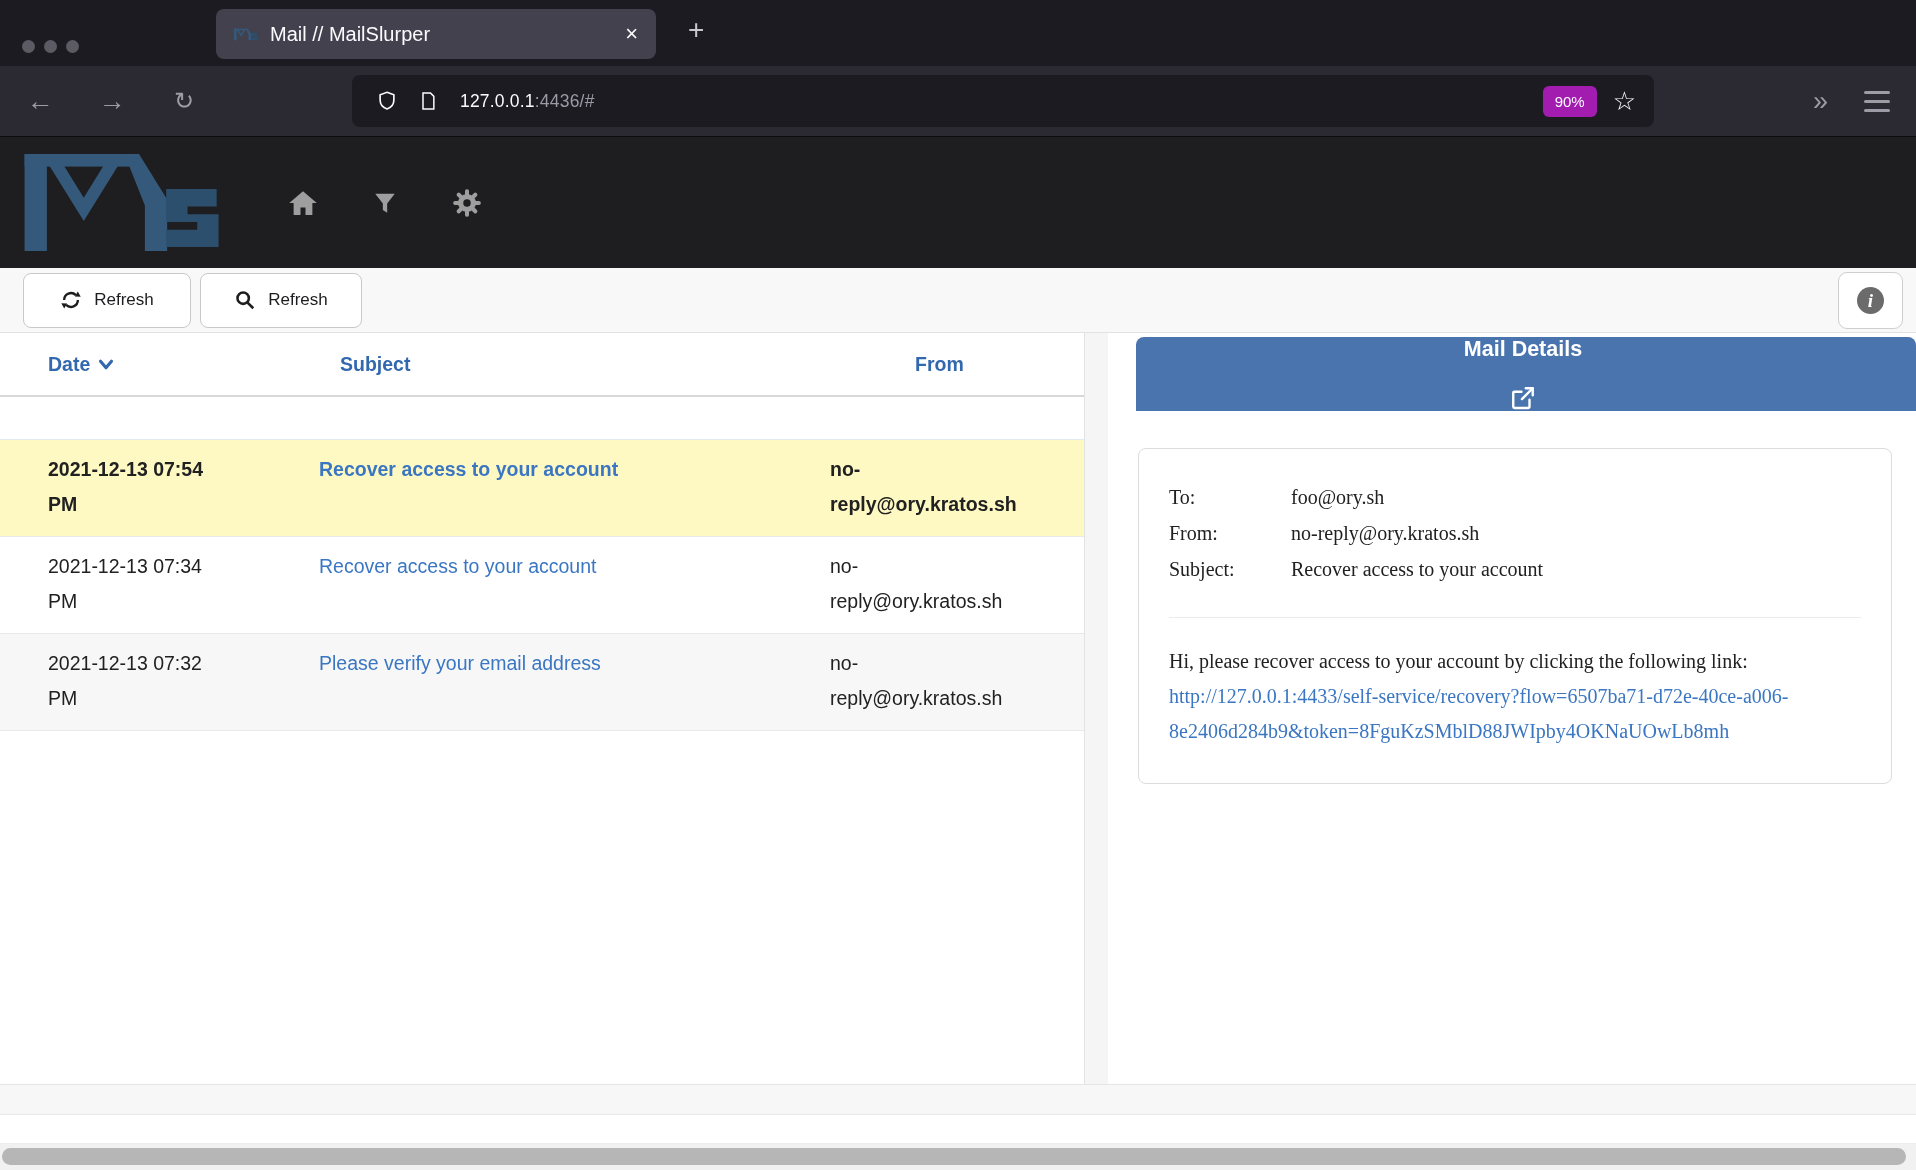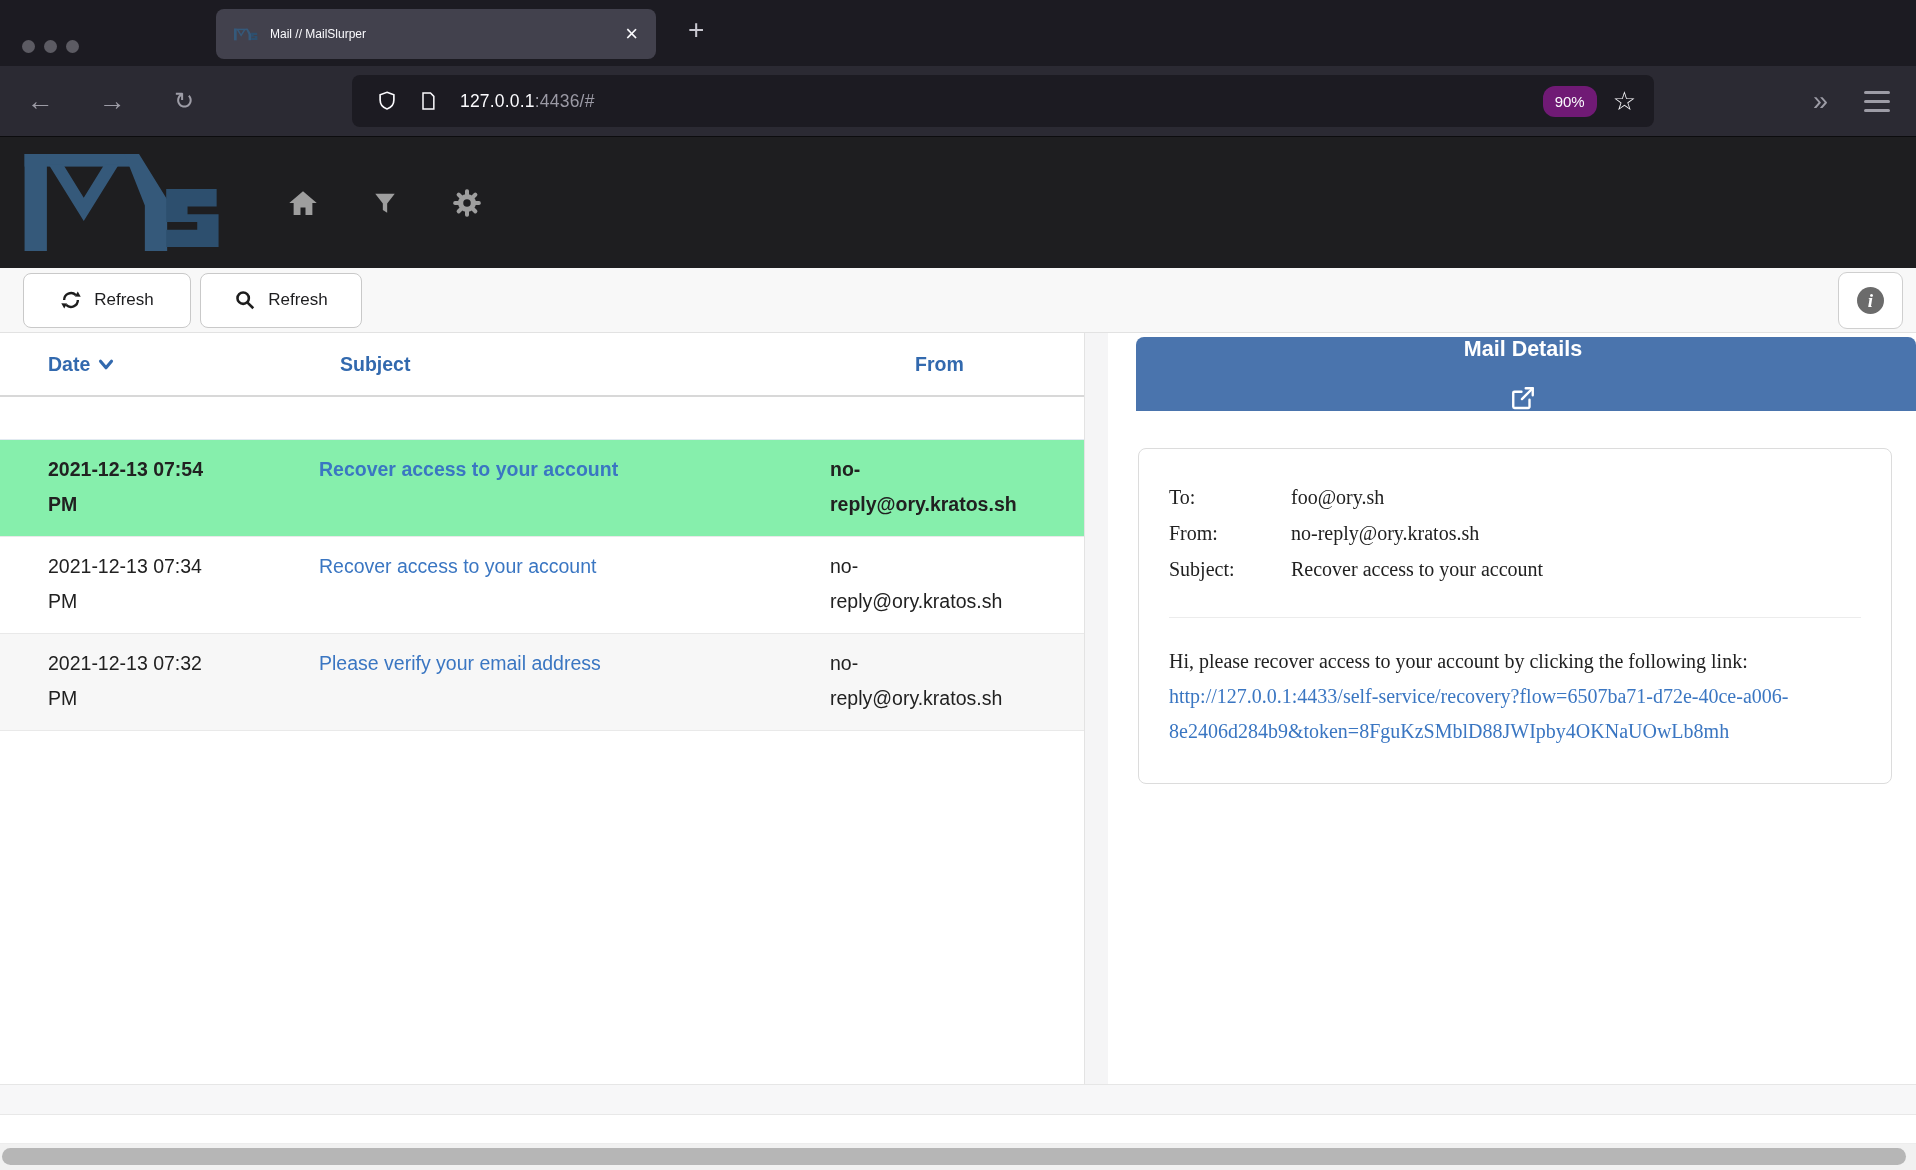--- a/index.html
+++ b/index.html
@@ -12,7 +12,7 @@
   .win-dots span { width:13px; height:13px; border-radius:50%; background:#5c5b63; display:block; }
   .tab { position:absolute; left:216px; top:9px; width:440px; height:50px; background:#42414d;
     border-radius:8px; display:flex; align-items:center; padding:0 18px; gap:12px; }
-  .tab-title { color:#fbfbfe; font-size:12px; flex:1; white-space:nowrap; overflow:hidden; }
+  .tab-title { color:#fbfbfe; font-size:20px; flex:1; white-space:nowrap; overflow:hidden; }
   .tab-close { color:#fbfbfe; font-size:22px; line-height:1; cursor:default; }
   .newtab-btn { position:absolute; left:688px; top:14px; color:#c9c8d0; font-size:28px; font-weight:300; }
 

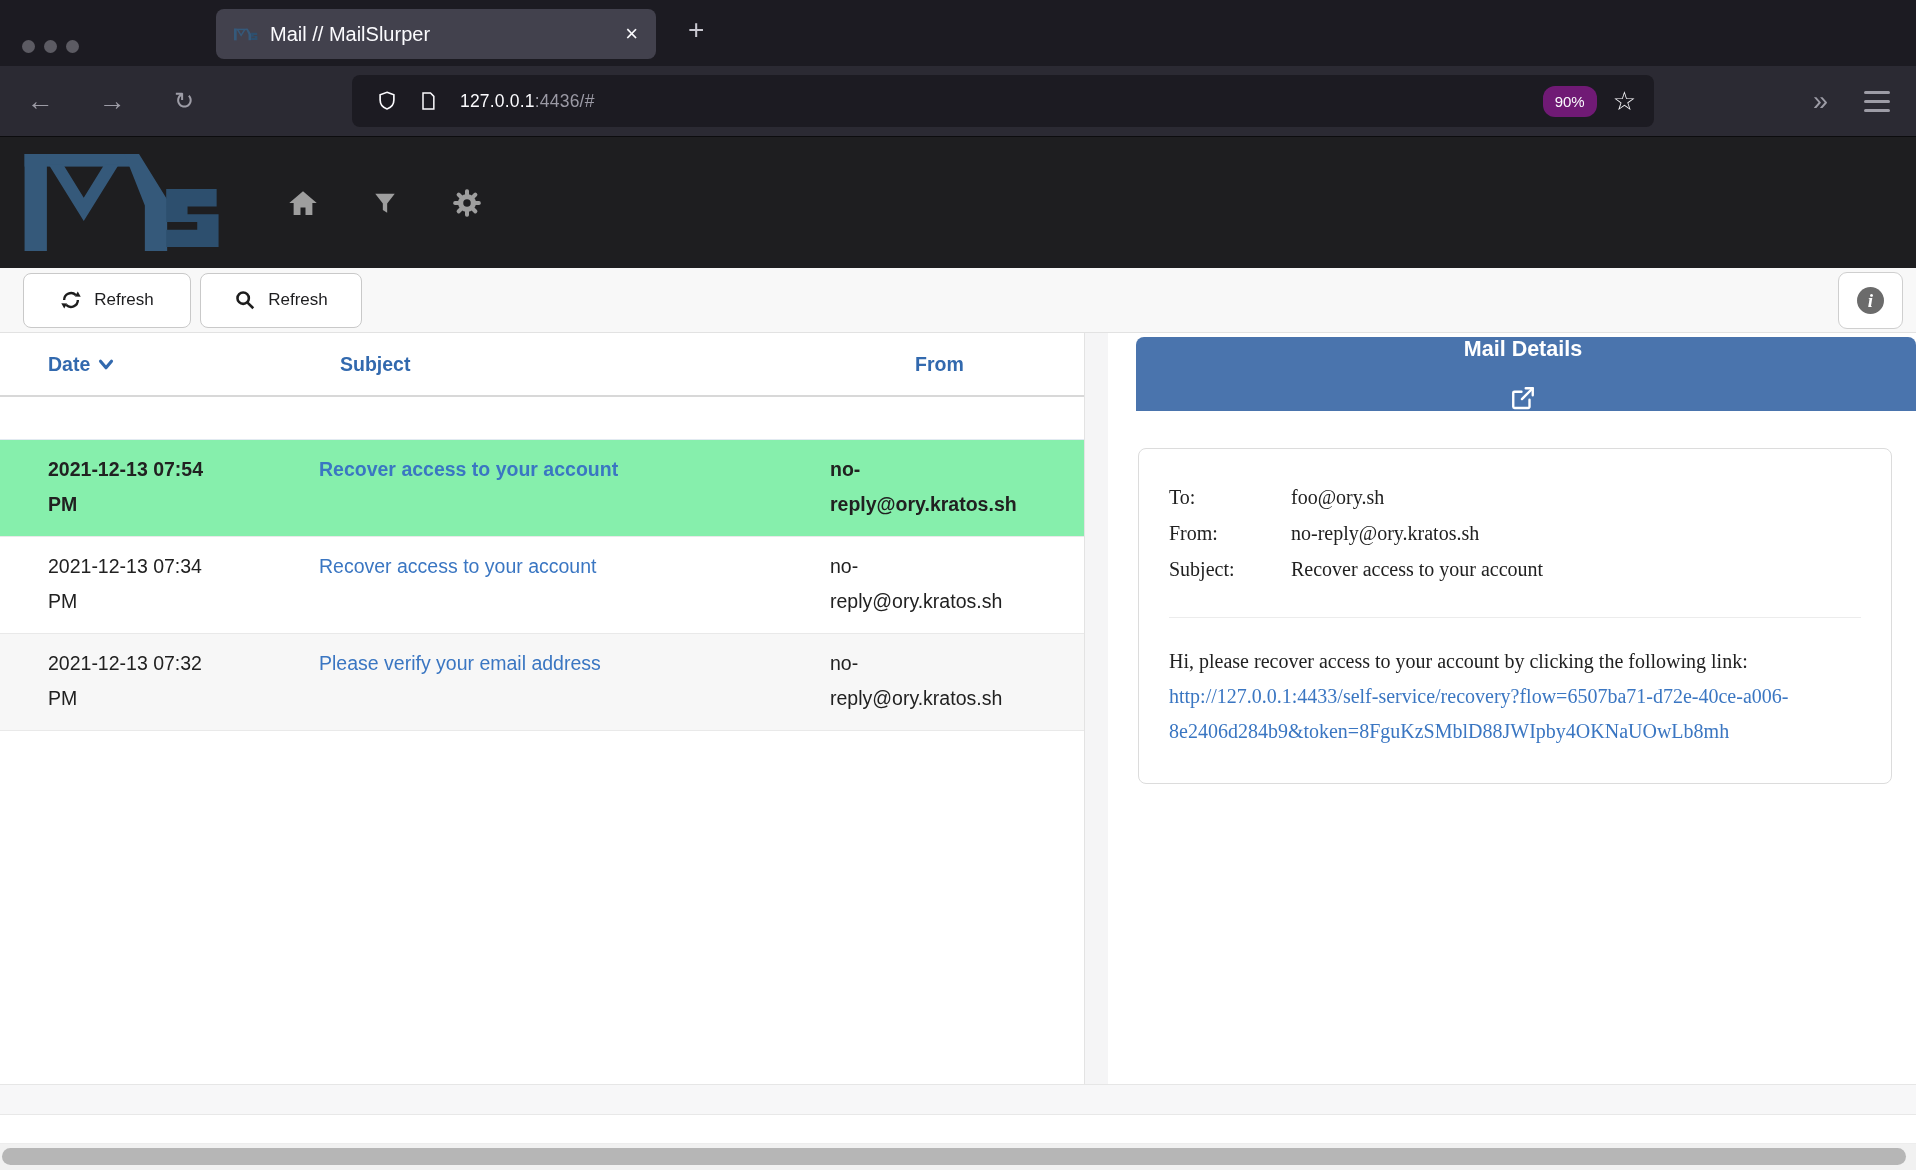--- a/index.html
+++ b/index.html
@@ -24,7 +24,7 @@
   .urlbar .u-icon { margin:0 10px; display:flex; align-items:center; }
   .url-text { font-size:17.5px; margin-left:12px; flex:1; letter-spacing:.2px; }
   .url-host { color:#fbfbfe; } .url-rest { color:#9b9aa5; }
-  .zoom-badge { background:#701a75; color:#fbfbfe; font-size:15px; border-radius:12px;
+  .zoom-badge { background:#a21caf; color:#fbfbfe; font-size:15px; border-radius:6px;
     padding:7px 12px; margin-right:16px; }
   .star-btn { color:#fbfbfe; font-size:26px; line-height:1; margin-right:4px; }
   .overflow-btn { position:absolute; right:92px; color:#9d9ca6; font-size:27px; letter-spacing:-4px; }

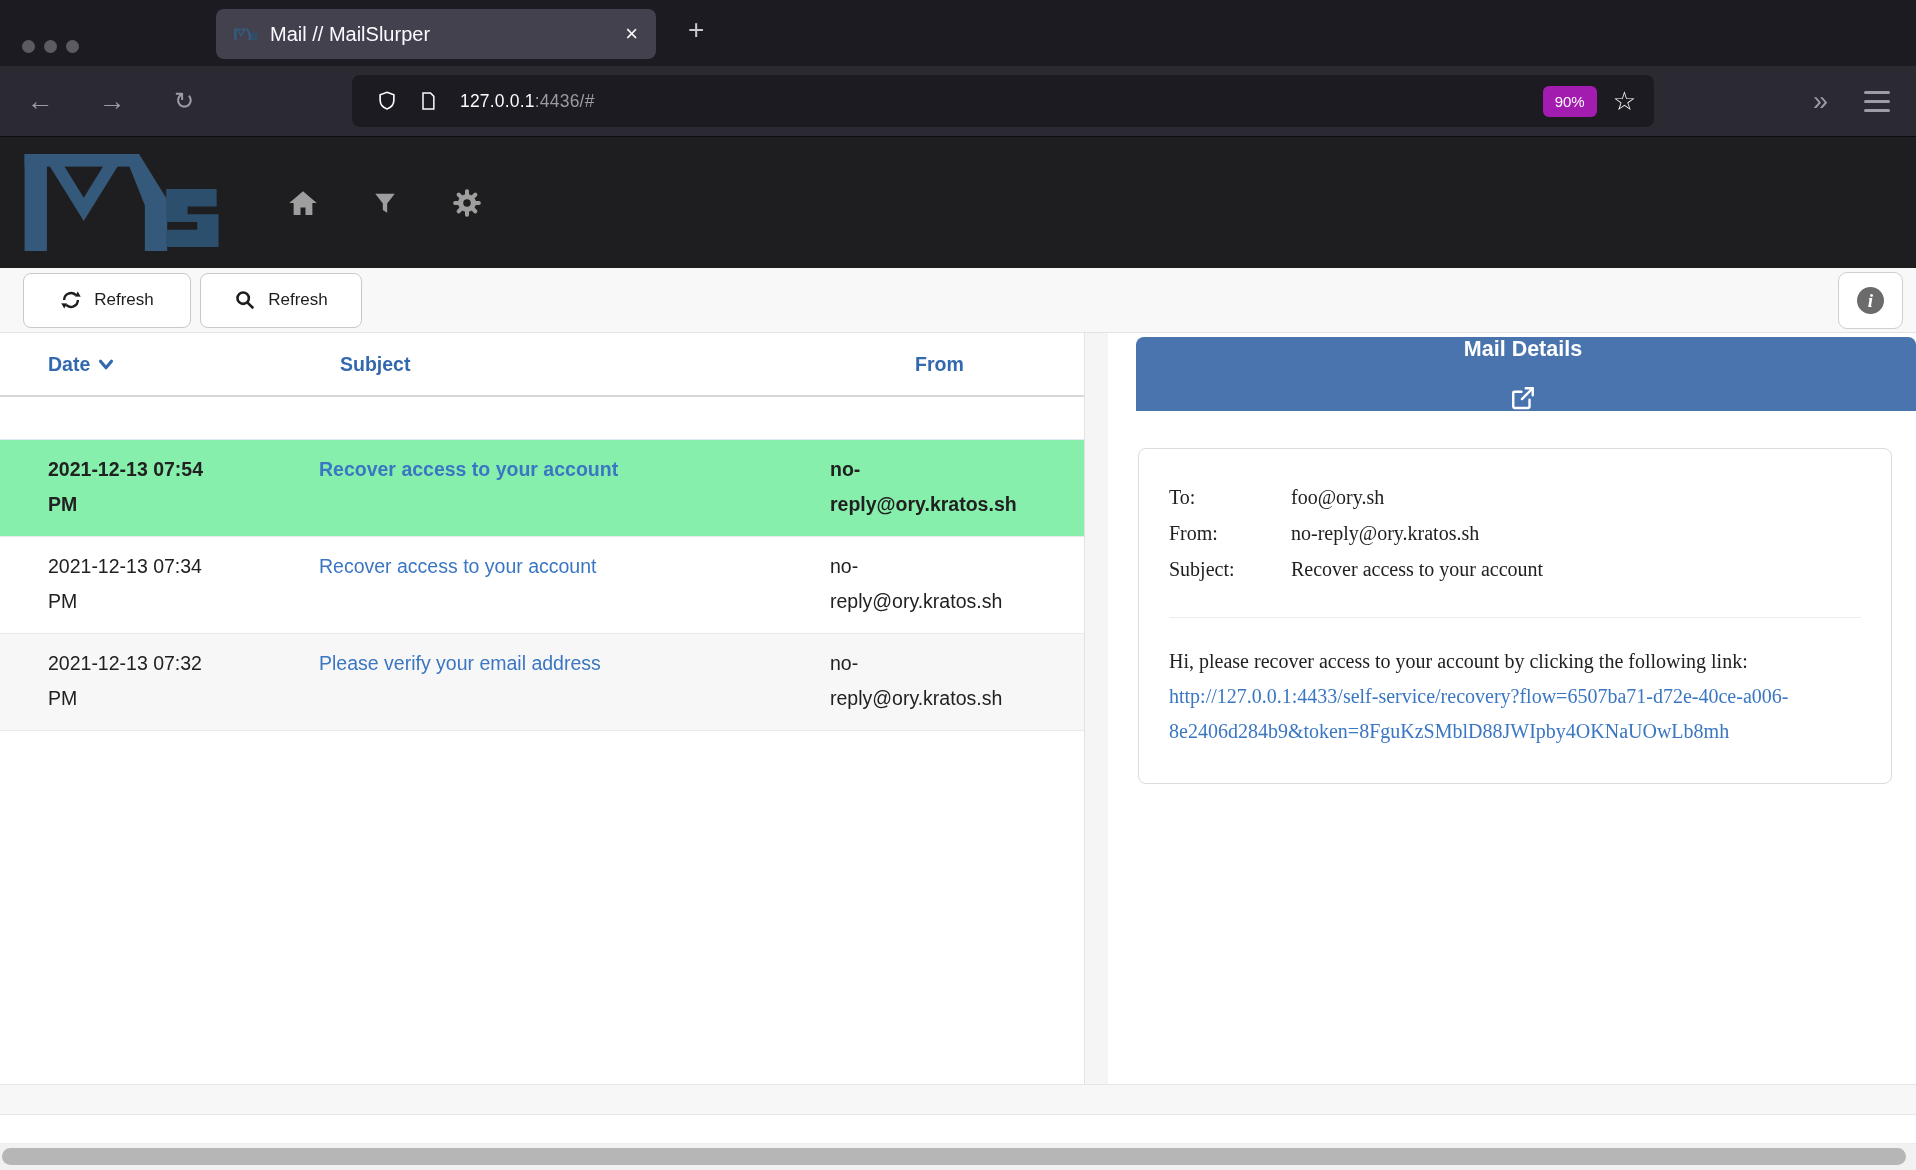--- a/index.html
+++ b/index.html
@@ -63,7 +63,7 @@
 
   .mail-row { display:grid; grid-template-columns:315px 515px 1fr; padding:12px 0 14px;
     border-bottom:1px solid #e9e9e9; font-size:19.5px; line-height:35px; color:#212121; }
-  .mail-row.selected { background:#86efac; font-weight:bold; border-top:1px solid #e2eaf1; }
+  .mail-row.selected { background:#fef9c3; font-weight:bold; border-top:1px solid #e2eaf1; }
   .mail-row.striped { background:#f7f7f7; }
   .c-date { padding-left:48px; padding-right:92px; }
   .c-subject { padding-left:4px; }

